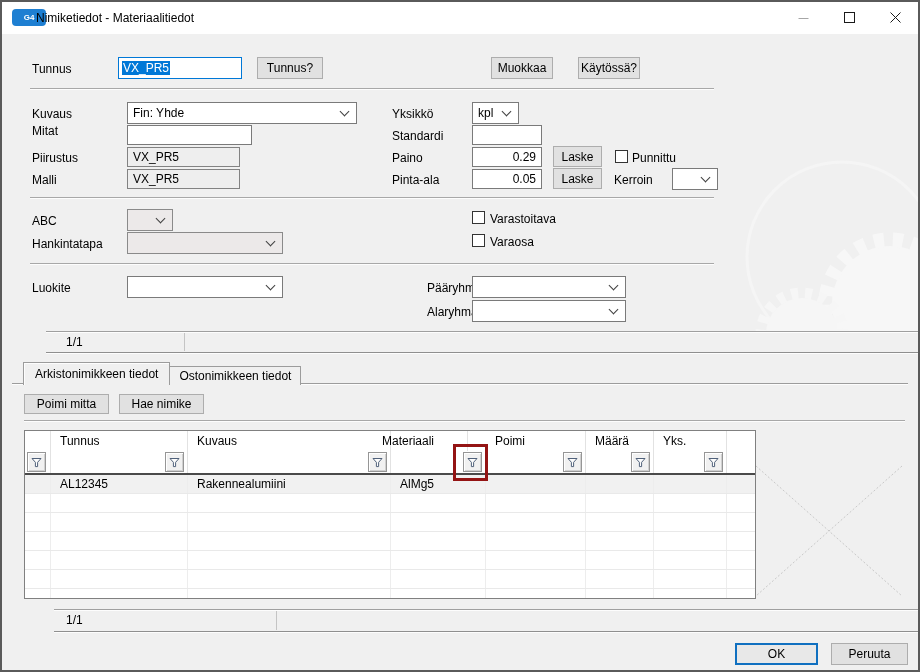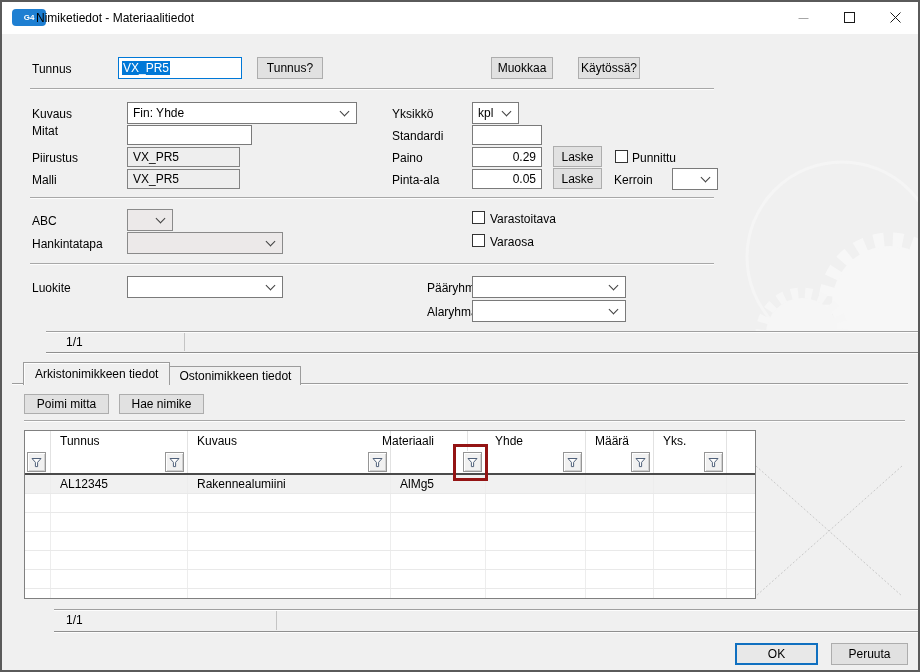--- a/index.html
+++ b/index.html
@@ -205,7 +205,7 @@
         <div class="gh" style="left: 26px; width: 137px;">Tunnus</div>
         <div class="gh" style="left: 163px; width: 203px;">Kuvaus</div>
         <div class="gh" style="left: 348px; width: 95px;">Materiaali</div>
-        <div class="gh" style="left: 461px; width: 100px;">Yhde</div>
+        <div class="gh" style="left: 461px; width: 100px;">Poimi</div>
         <div class="gh" style="left: 561px; width: 68px;">Määrä</div>
         <div class="gh" style="left: 629px; width: 73px;">Yks.</div>
       </div>

